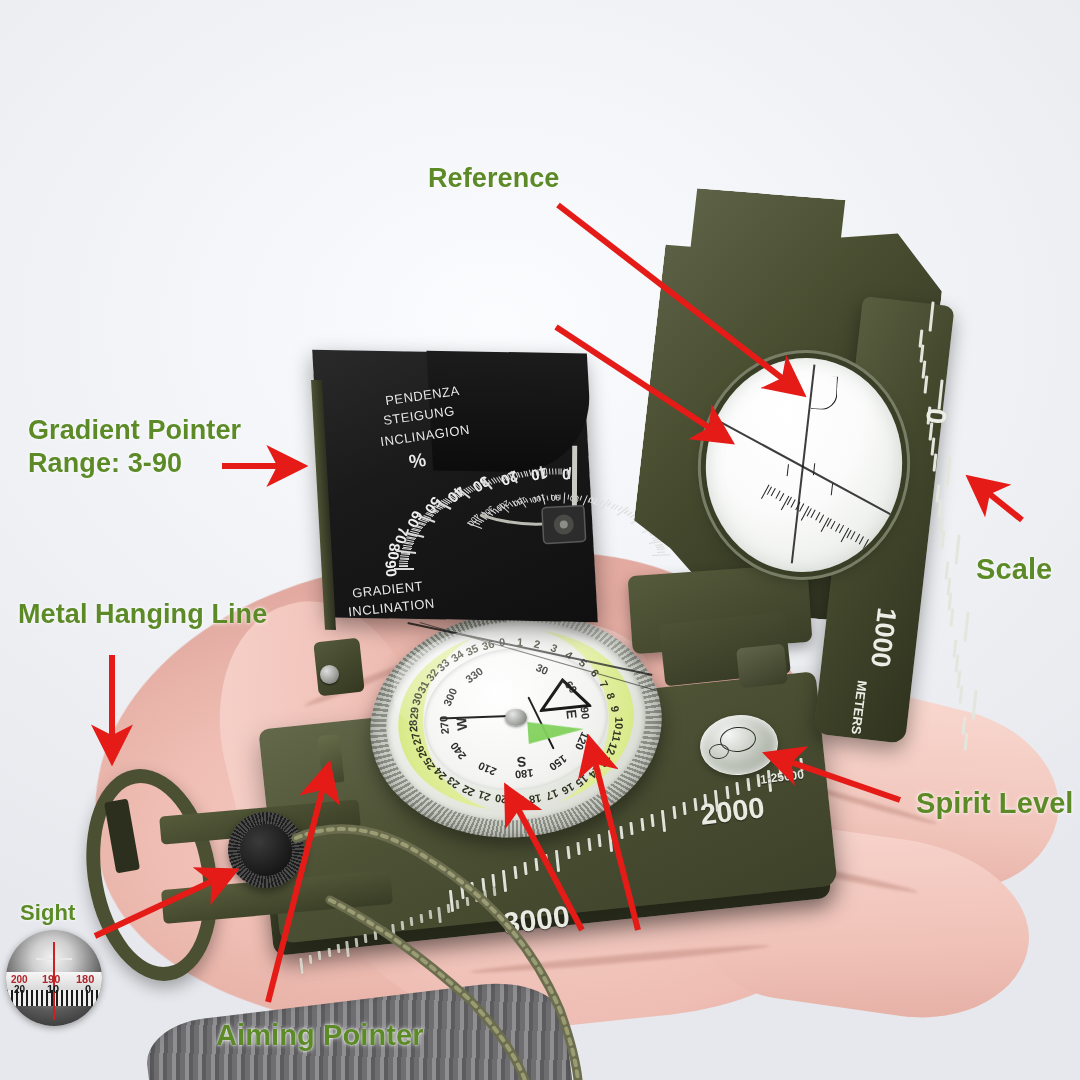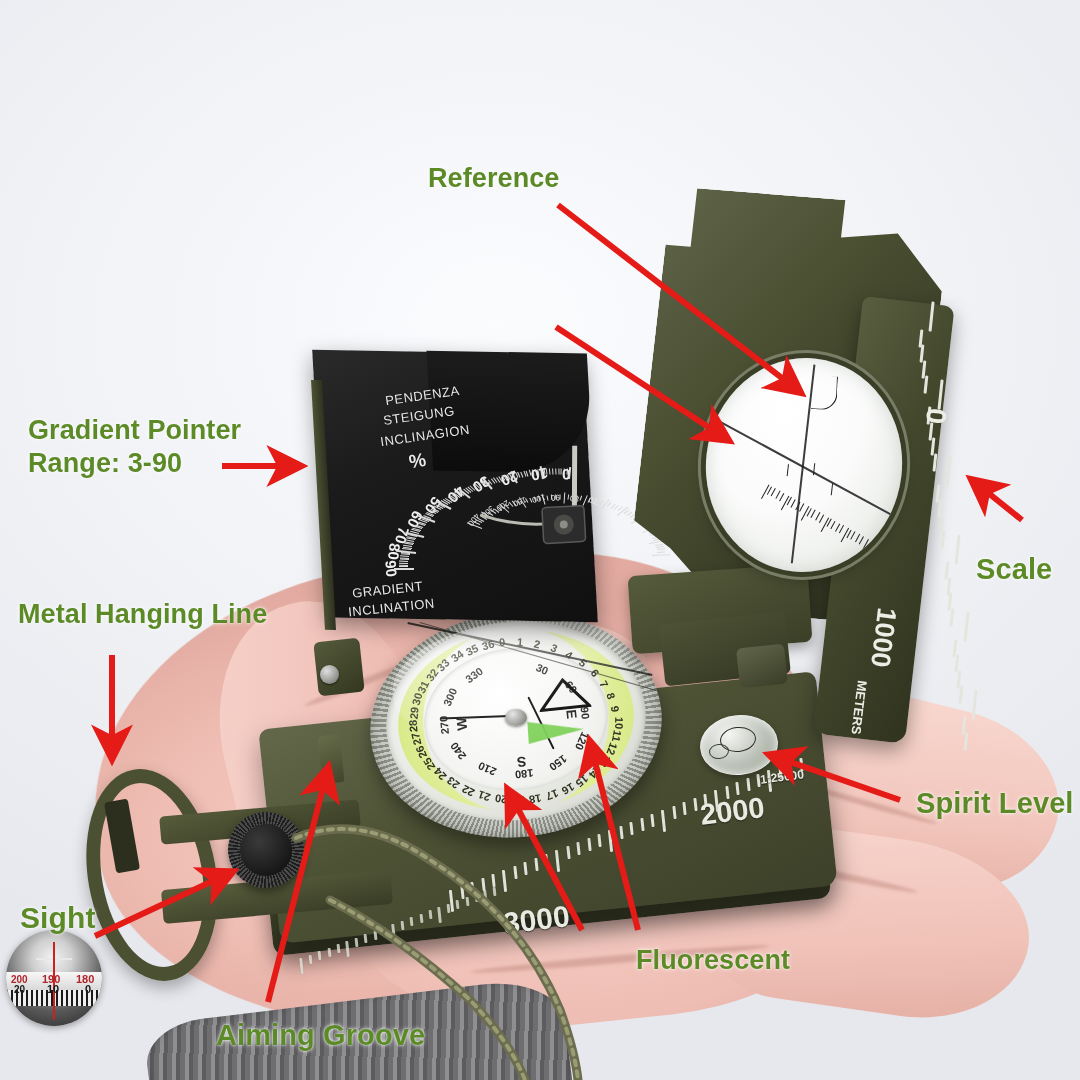--- a/index.html
+++ b/index.html
@@ -844,7 +844,7 @@
 
   <div class="lbl" style="left:18px;top:598px;font-size:27px;">Metal Hanging Line</div>
 
-  <div class="lbl" style="left:20px;top:900px;font-size:30px;">Sight</div>
+  <div class="lbl" style="left:20px;top:900px;font-size:22px;">Sight</div>
 
   <div class="lbl" style="left:216px;top:1018px;font-size:29px;">Aiming Groove</div>
 

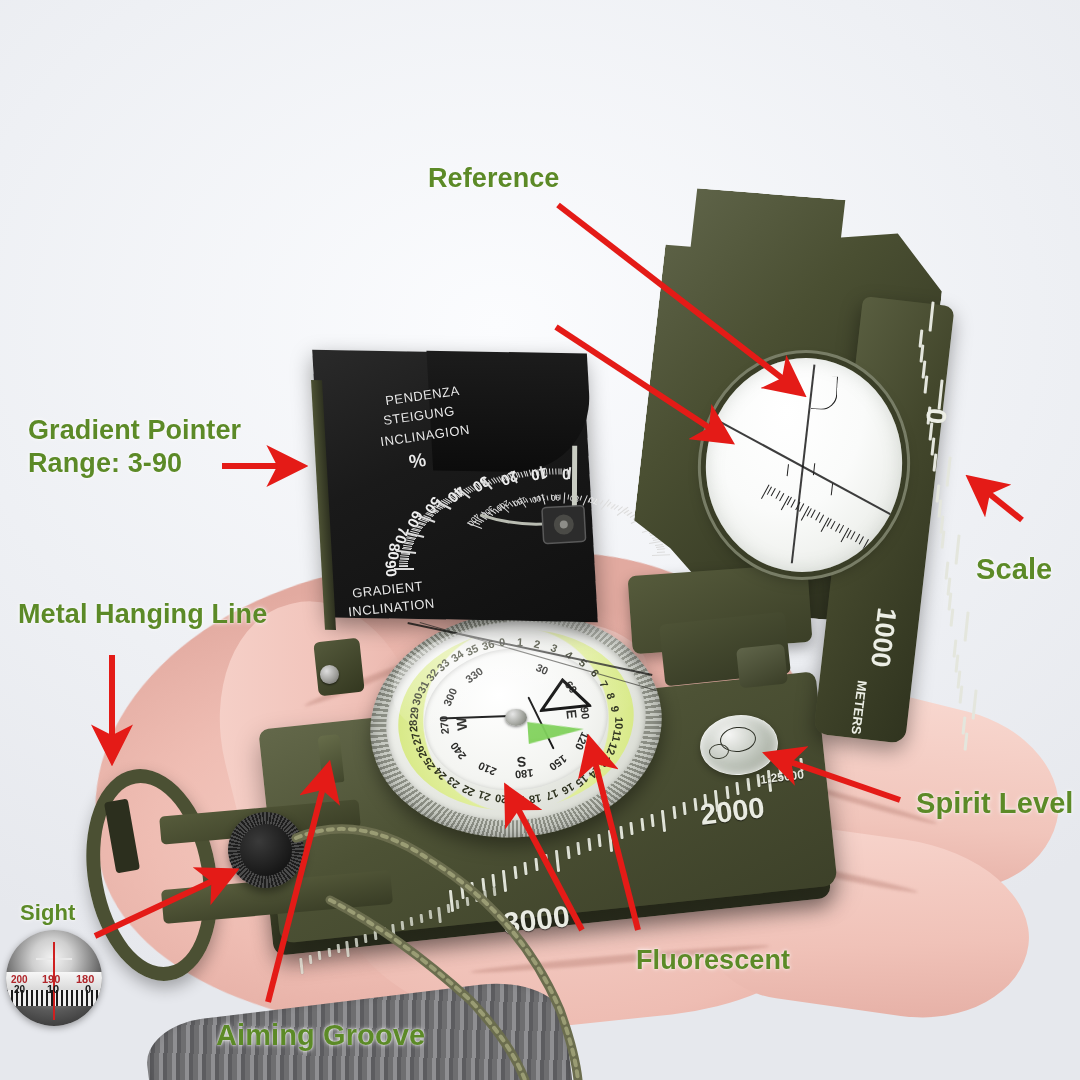--- a/index.html
+++ b/index.html
@@ -848,7 +848,6 @@
 
   <div class="lbl" style="left:216px;top:1018px;font-size:29px;">Aiming Groove</div>
 
-  <div class="lbl" style="left:636px;top:944px;font-size:27px;">Fluorescent</div>
 
   <div class="lbl" style="left:916px;top:786px;font-size:29px;">Spirit Level</div>
 

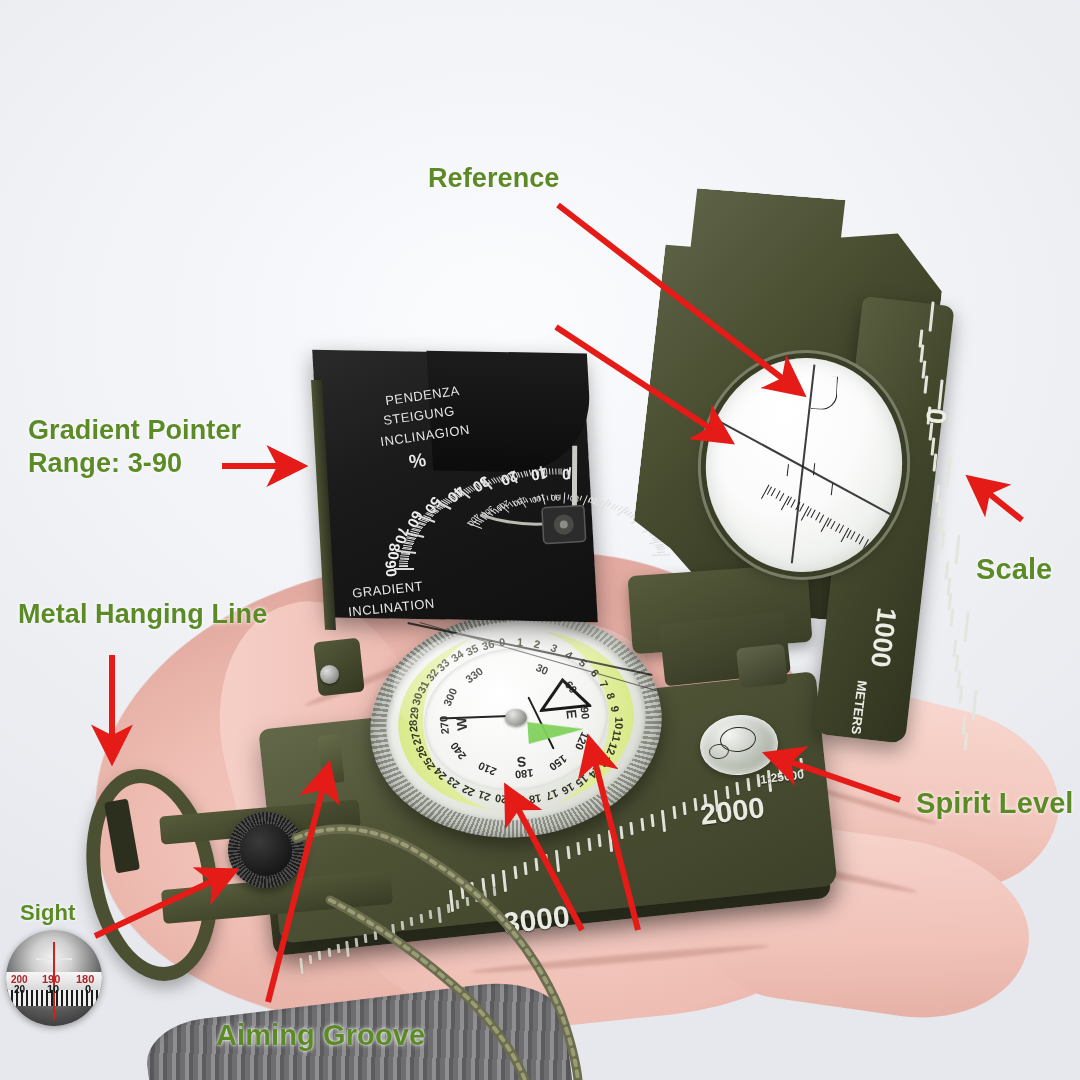--- a/index.html
+++ b/index.html
@@ -846,7 +846,7 @@
 
   <div class="lbl" style="left:20px;top:900px;font-size:22px;">Sight</div>
 
-  <div class="lbl" style="left:216px;top:1018px;font-size:29px;">Aiming Groove</div>
+  <div class="lbl" style="left:216px;top:1018px;font-size:29px;">Aiming Pointer</div>
 
 
   <div class="lbl" style="left:916px;top:786px;font-size:29px;">Spirit Level</div>

